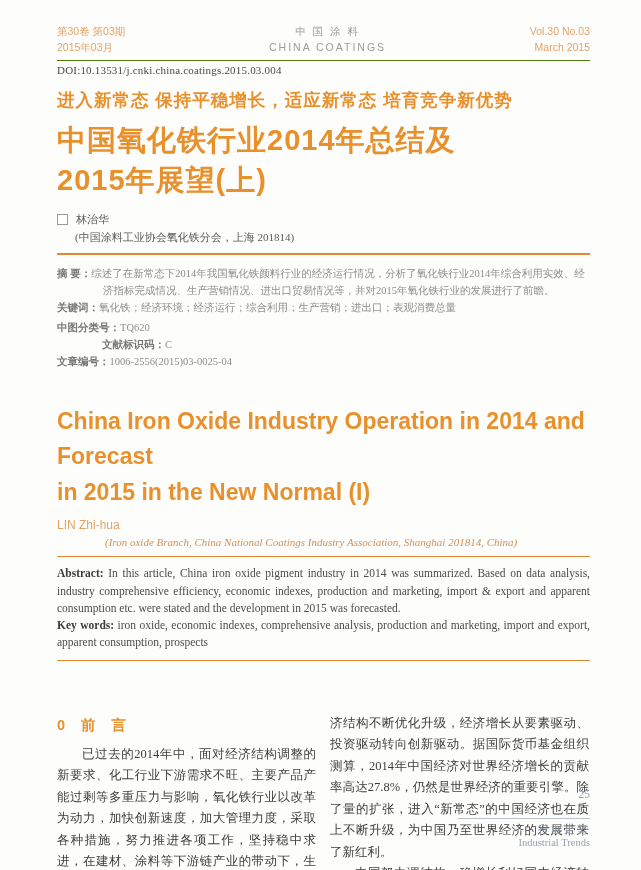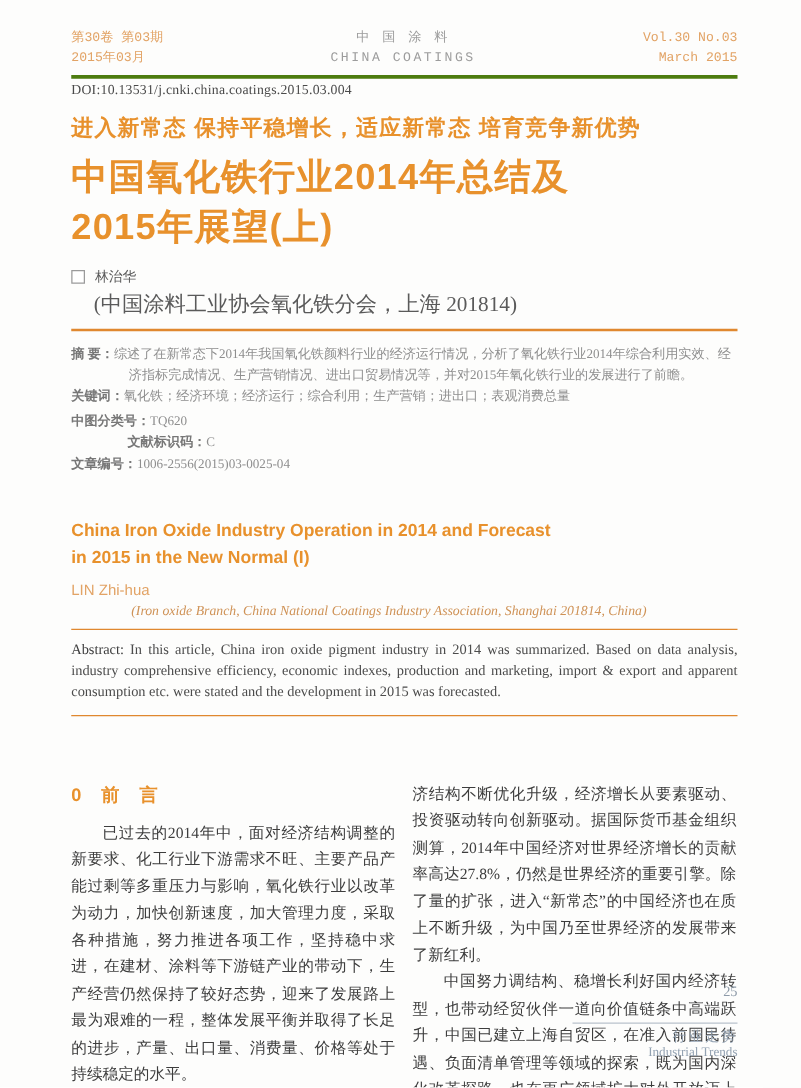--- a/index.html
+++ b/index.html
@@ -16,9 +16,9 @@
   
   .journal-header{
     display:flex;justify-content:space-between;align-items:flex-start;
-    font-family:Liberation Mono, monospace;
+    font-family:Liberation Sans, sans-serif;
     font-size:10.5px;line-height:1.5;
-    padding-bottom:4px;border-bottom:3px solid #4d7c0f;
+    padding-bottom:4px;border-bottom:1px solid #4d7c0f;
   }
   .jh-left,.jh-right{color:#e2a365;}
   .jh-right{text-align:right;}

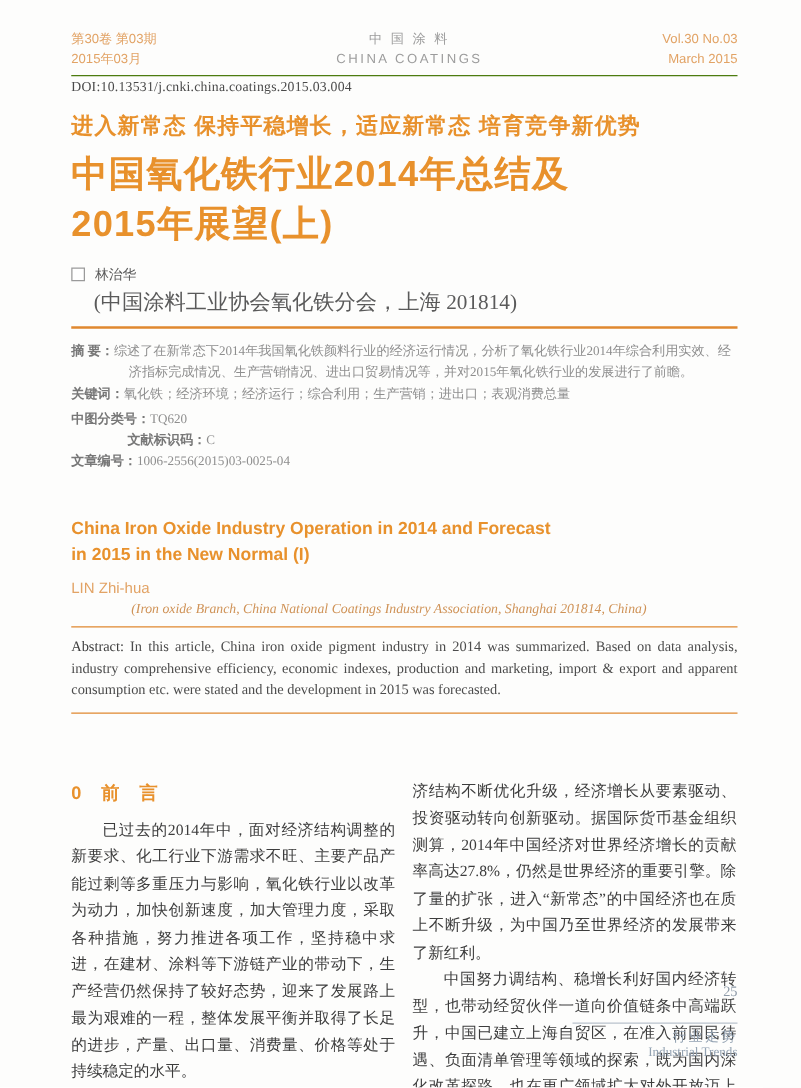--- a/index.html
+++ b/index.html
@@ -44,7 +44,7 @@
     display:inline-block;width:9px;height:9px;border:1px solid #9a9a9a;
     margin-right:8px;background:#fff;
   }
-  .affiliation-cn{margin-top:3px;font-size:17px;color:#5a5a5a;padding-left:18px;}
+  .affiliation-cn{margin-top:3px;font-size:11px;color:#5a5a5a;padding-left:18px;}
   .rule{border:none;height:2px;background:#e0882f;margin:8px 0 0 0;}
   .rule.thin{height:1px;}
   

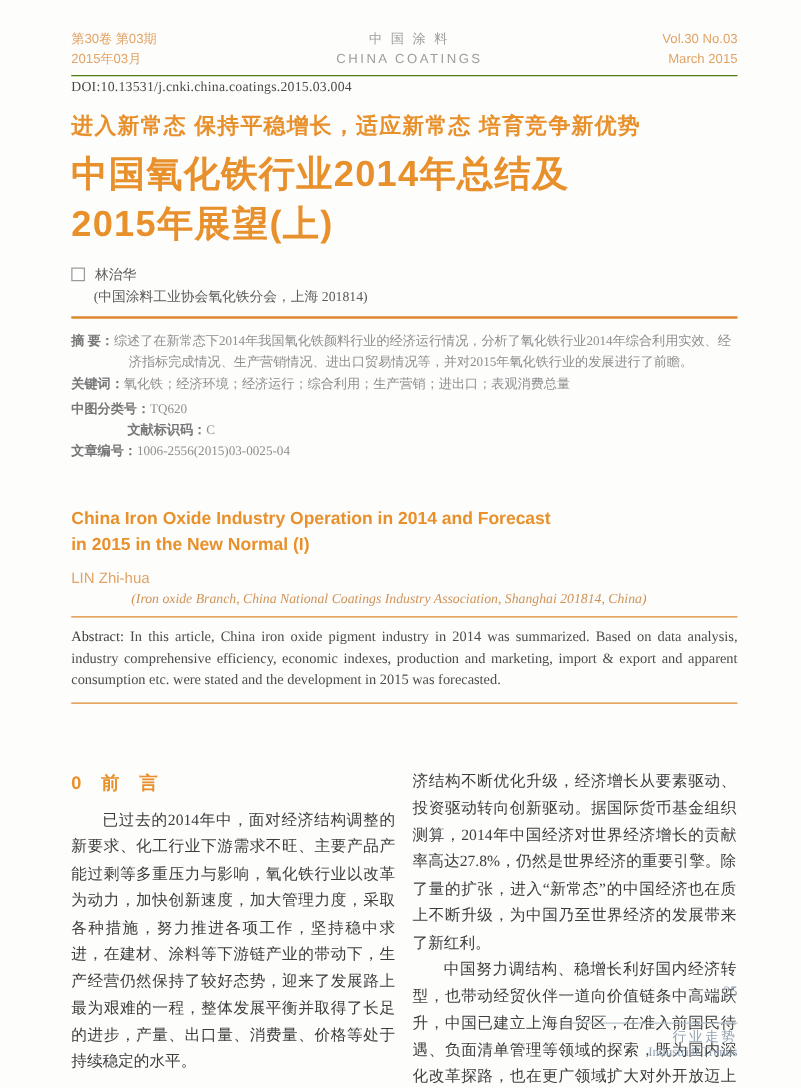--- a/index.html
+++ b/index.html
@@ -59,7 +59,7 @@
   .en-title{
     margin-top:34px;
     font-family:"Liberation Sans","DejaVu Sans",sans-serif;
-    font-weight:bold;font-size:14px;color:#e8912c;line-height:1.55;
+    font-weight:bold;font-size:23px;color:#e8912c;line-height:1.55;
   }
   .en-author{margin-top:8px;font-family:"Liberation Sans",sans-serif;font-size:12px;color:#e2a365;}
   .en-affiliation{margin-top:4px;font-style:italic;font-size:11px;color:#cf9256;margin-left:48px;}

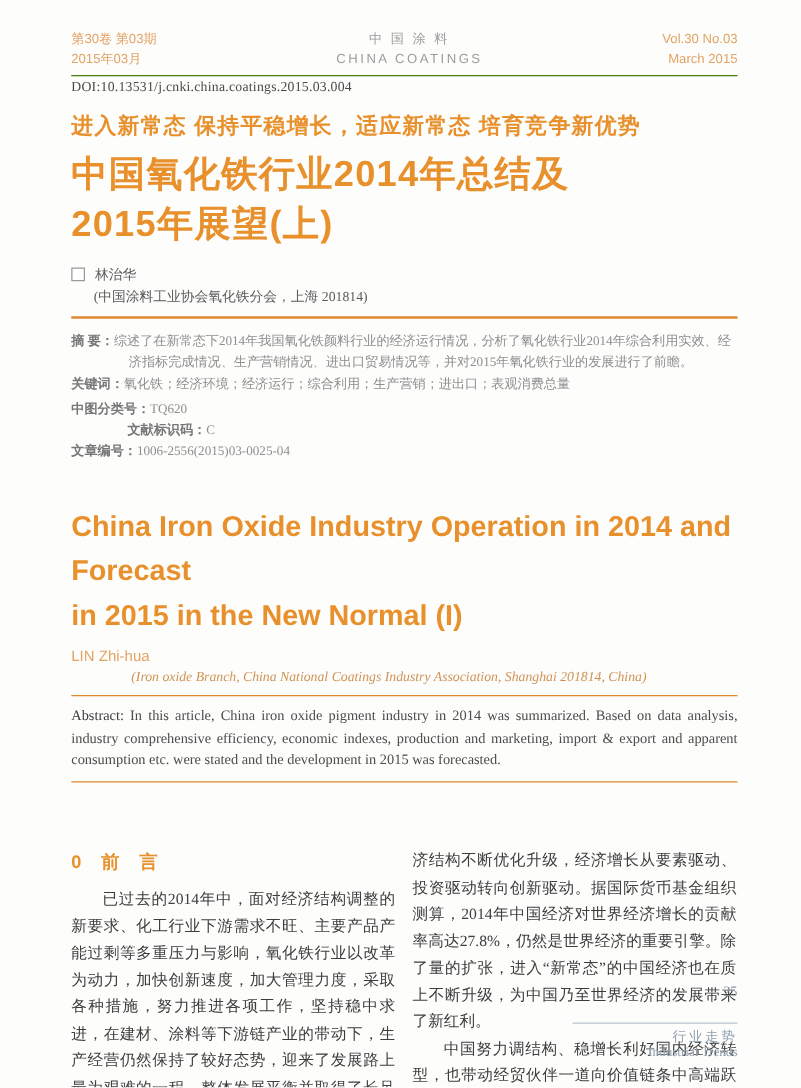--- a/index.html
+++ b/index.html
@@ -65,7 +65,7 @@
   .en-affiliation{margin-top:4px;font-style:italic;font-size:11px;color:#cf9256;margin-left:48px;}
   
   .abstract-en{margin-top:8px;font-size:11.5px;line-height:1.5;color:#4c4c4c;text-align:justify;}
-  .abstract-en .lbl{font-weight:normal;color:#3c3c3c;}
+  .abstract-en .lbl{font-weight:bold;color:#3c3c3c;}
   .abstract-en p{margin:0;}
   
   .columns{display:flex;gap:14px;margin-top:52px;}

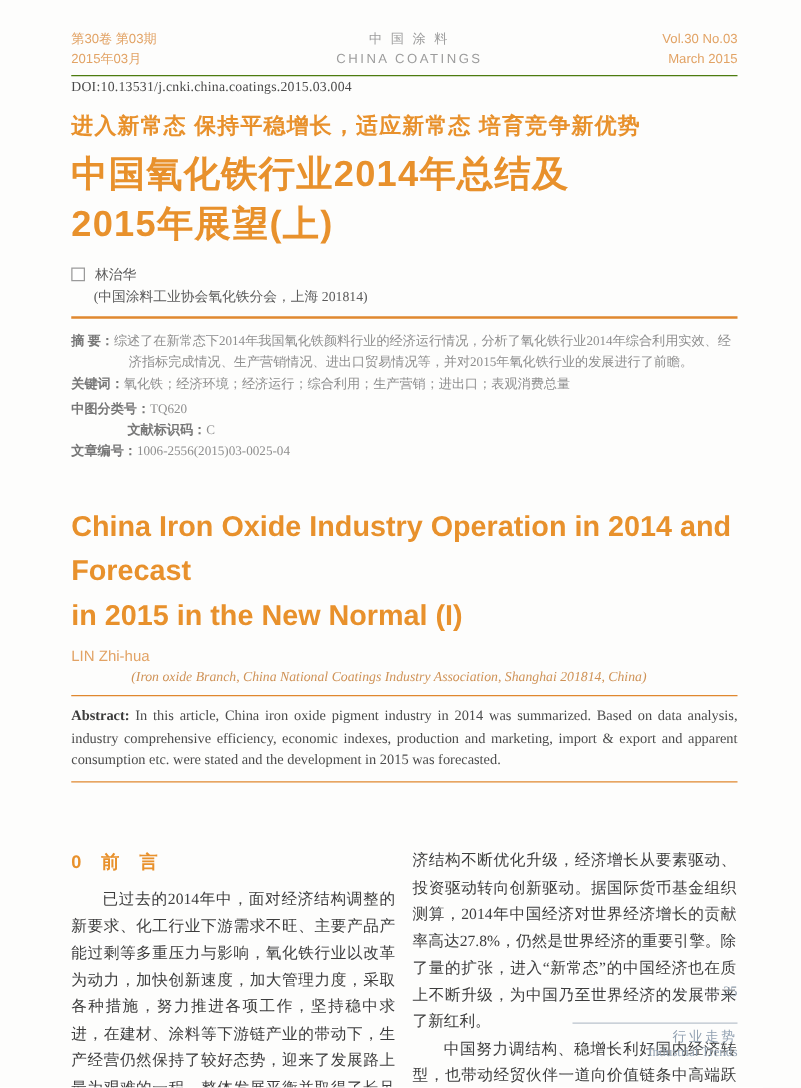--- a/index.html
+++ b/index.html
@@ -141,6 +141,7 @@
 
   <div class="abstract-en">
     <p><span class="lbl">Abstract:</span><span> In this article, China iron oxide pigment industry in 2014 was summarized. Based on data analysis, industry comprehensive efficiency, economic indexes, production and marketing, import &amp; export and apparent consumption etc. were stated and the development in 2015 was forecasted.</span></p>
+    <p><span class="lbl">Key words:</span><span> iron oxide, economic indexes, comprehensive analysis, production and marketing, import and export, apparent consumption, prospects</span></p>
   </div>
 
   <hr class="rule thin">

